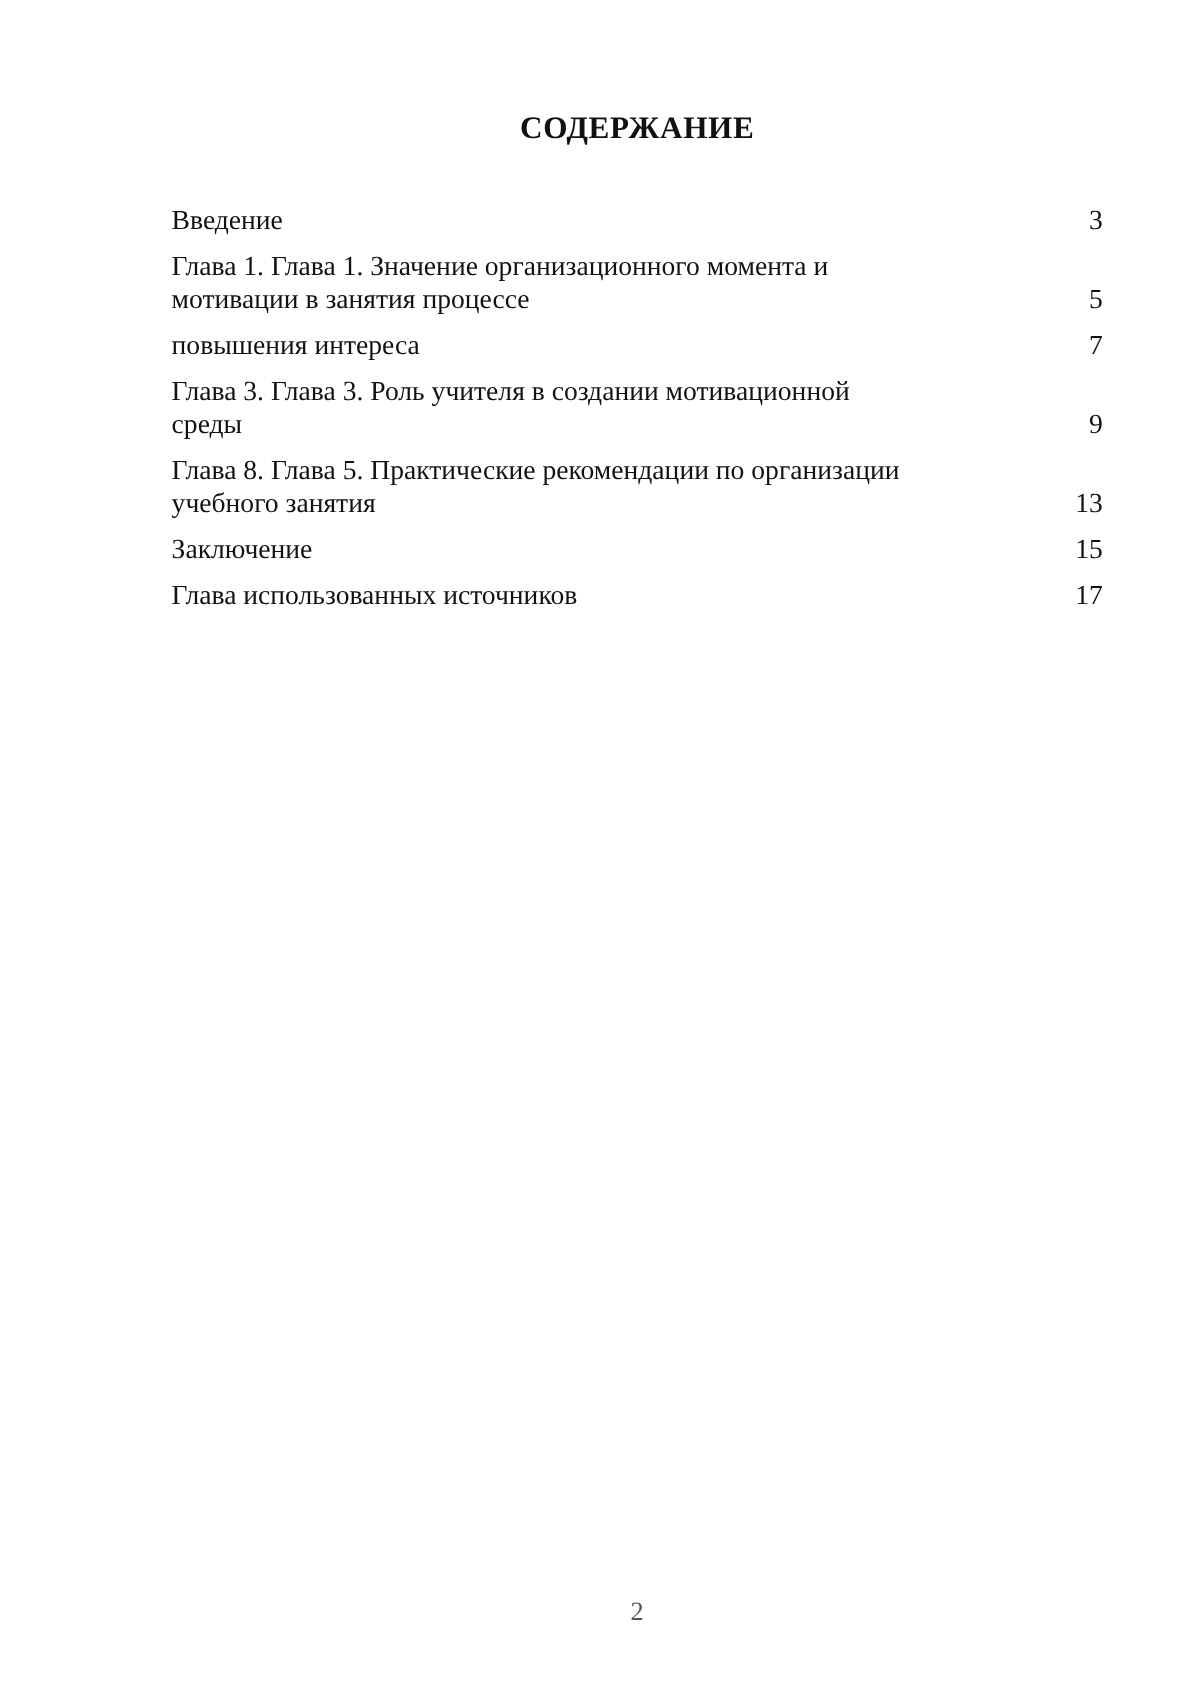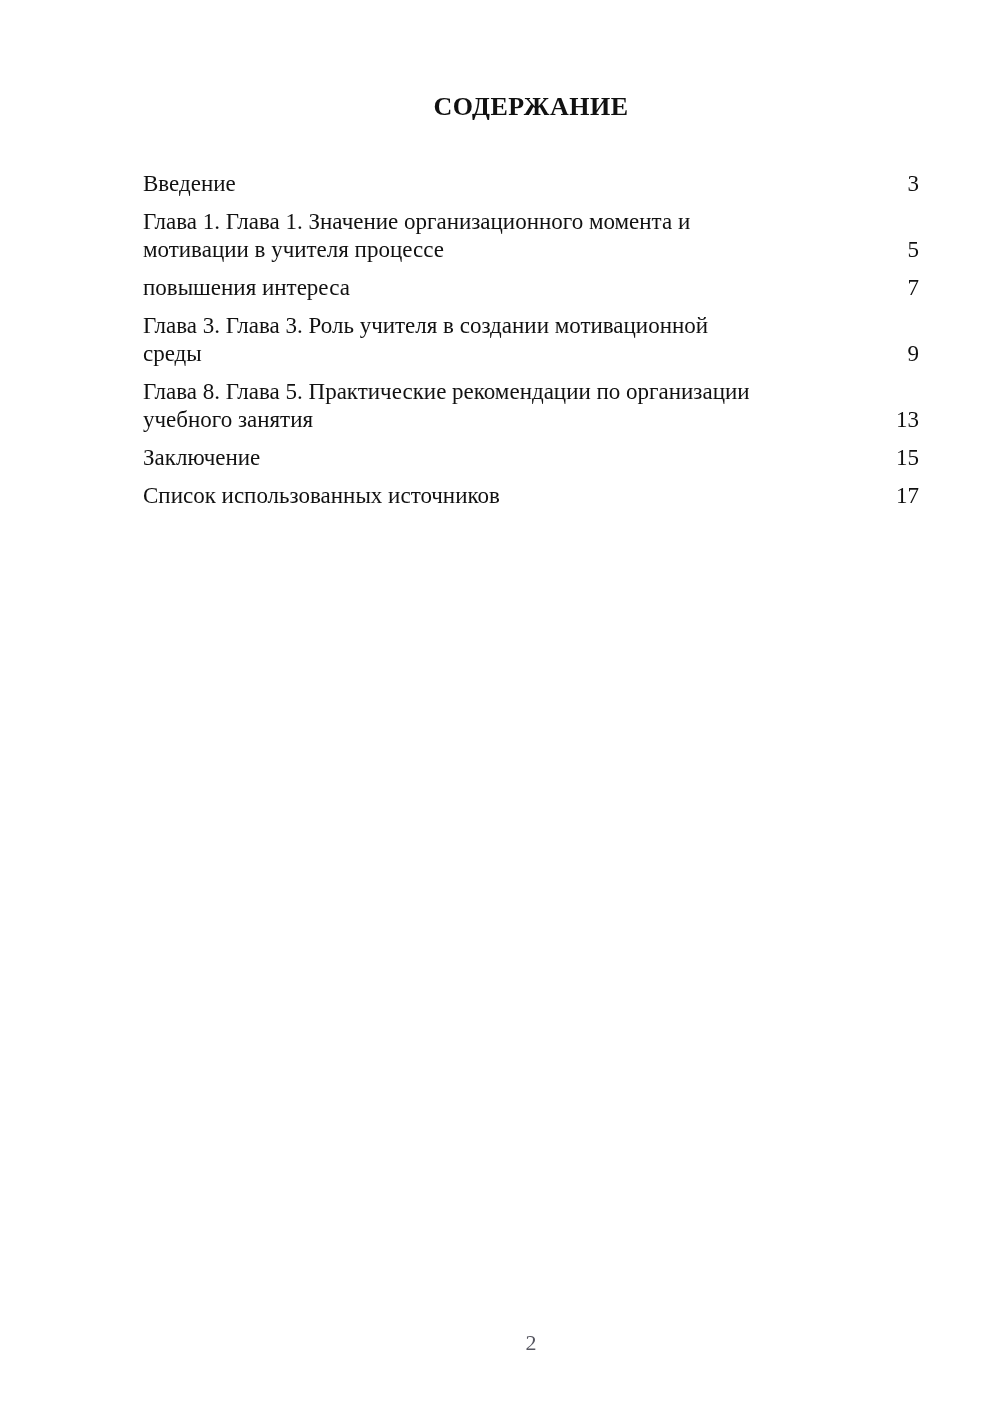--- a/index.html
+++ b/index.html
@@ -87,7 +87,7 @@
       <div class="toc-row">
         <div class="toc-title">
           <div class="toc-line">Глава 1. Глава 1. Значение организационного момента и</div>
-          <div class="toc-line">мотивации в учителя процессе</div>
+          <div class="toc-line">мотивации в занятия процессе</div>
         </div>
         <div class="toc-page">5</div>
       </div>

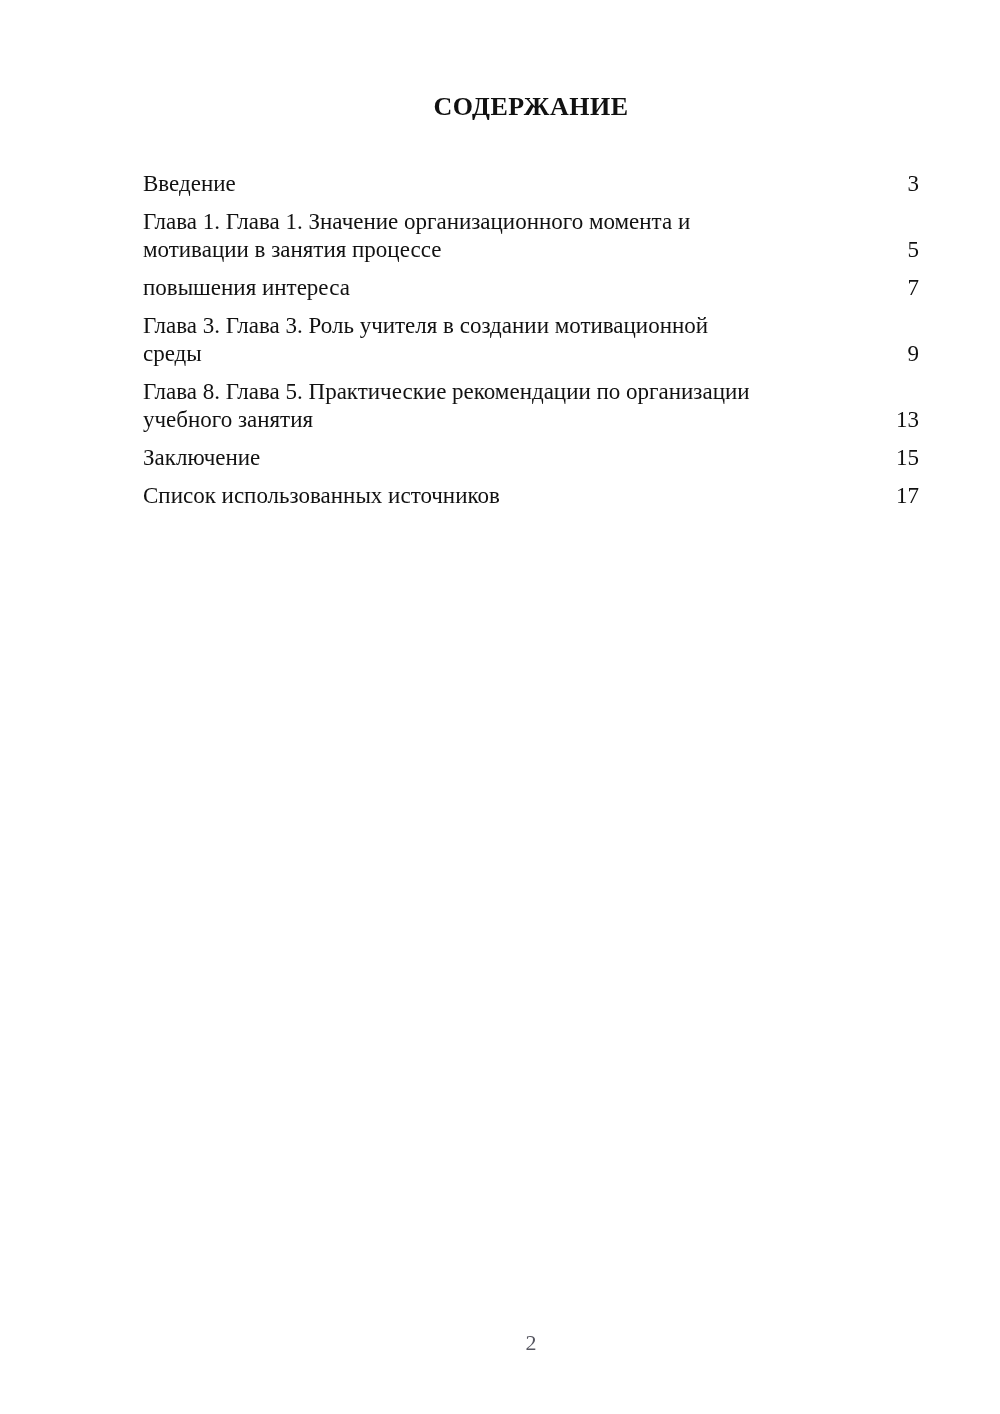--- a/index.html
+++ b/index.html
@@ -126,7 +126,7 @@
 
       <div class="toc-row">
         <div class="toc-title">
-          <div class="toc-line">Список использованных источников</div>
+          <div class="toc-line">Глава использованных источников</div>
 
         </div>
         <div class="toc-page">17</div>

